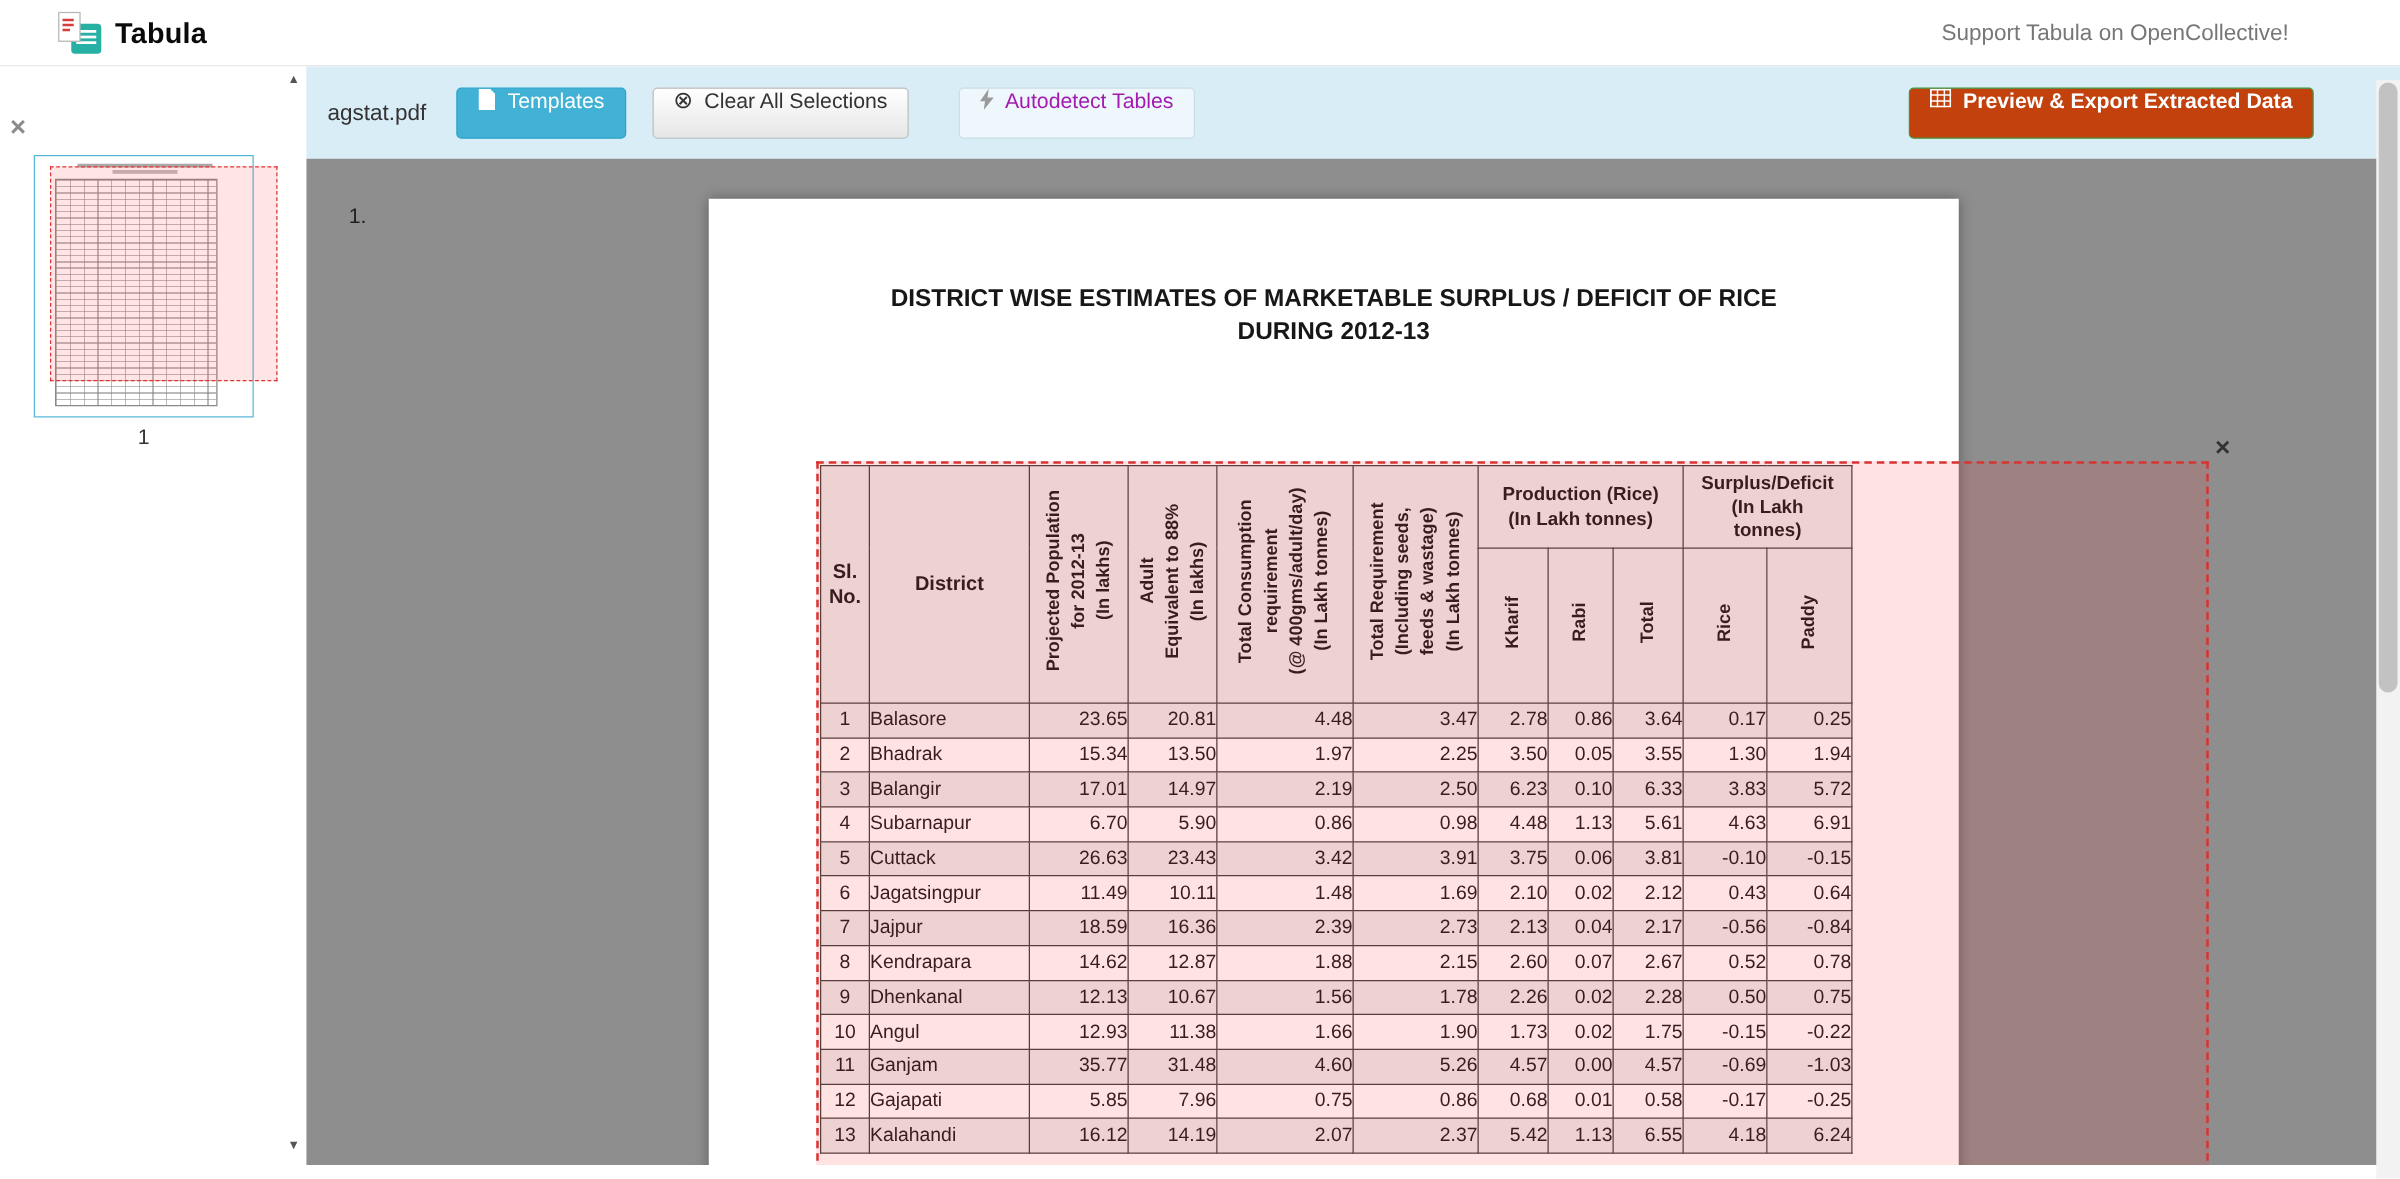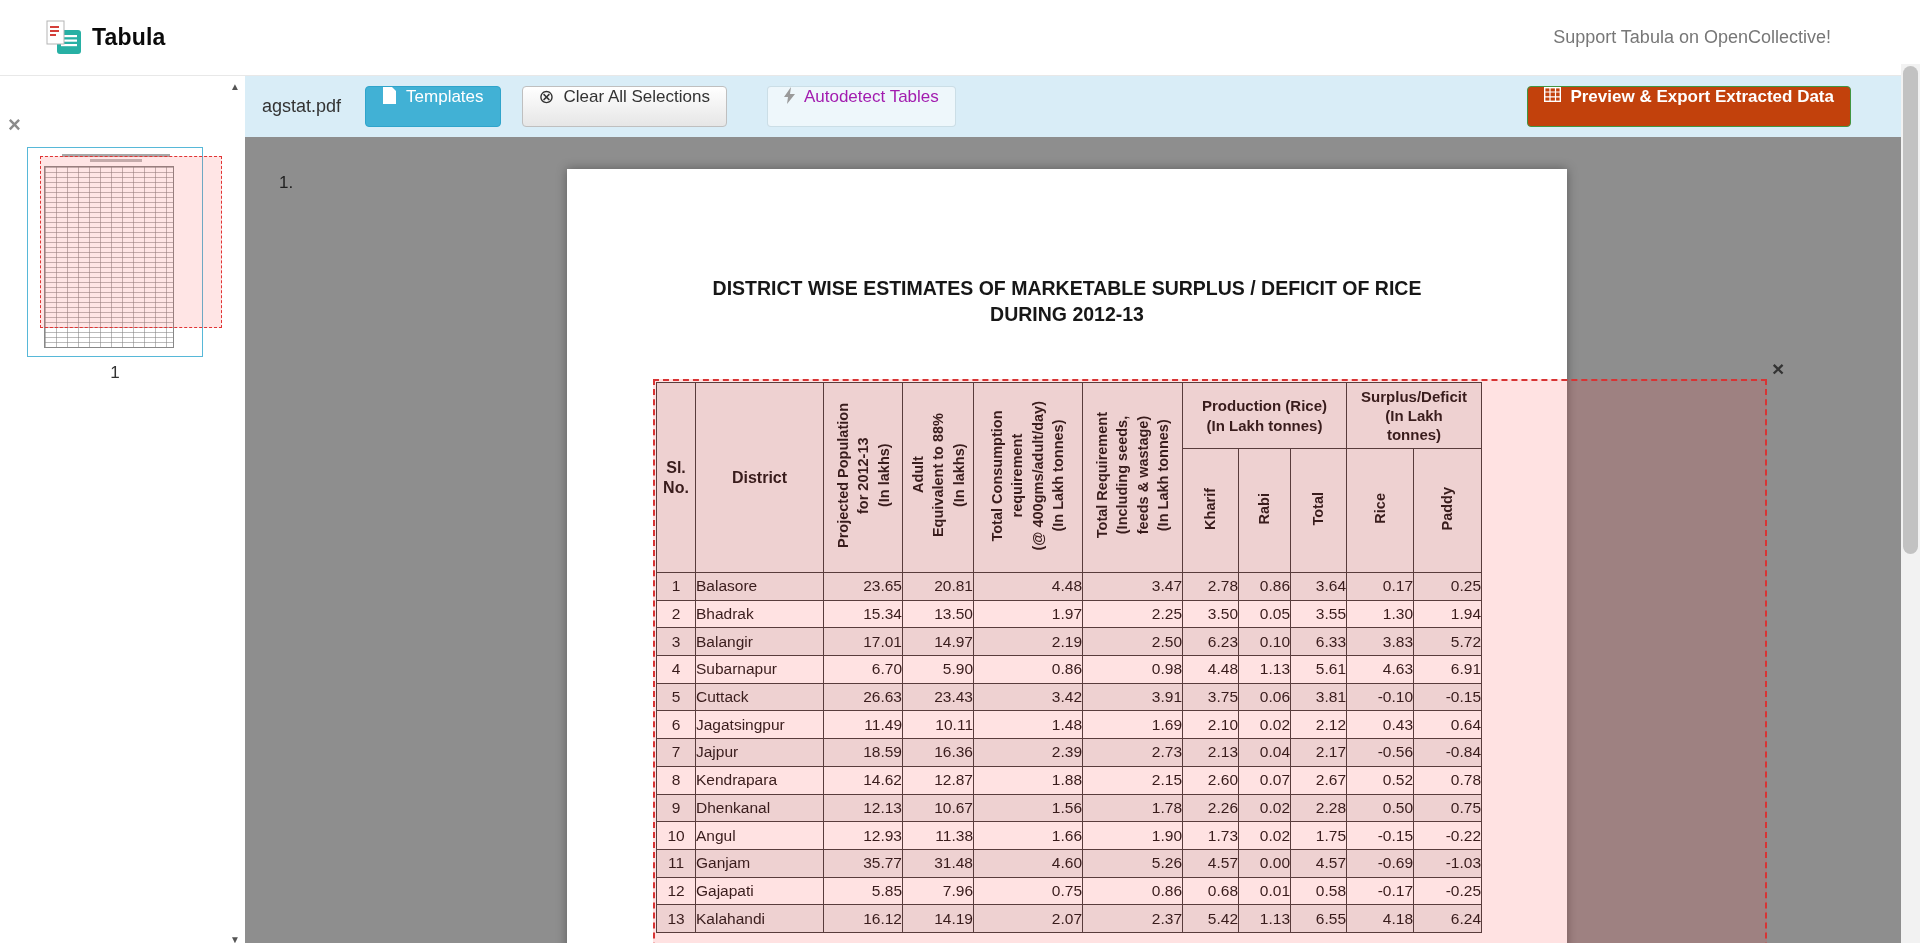--- a/index.html
+++ b/index.html
@@ -8,7 +8,7 @@
        font-family:"Liberation Sans",sans-serif}
 
   
-  .navbar{height:76px;background:#fff;border-bottom:1px solid #e8e8e8;display:flex;
+  .navbar{height:53px;background:#fff;border-bottom:1px solid #e8e8e8;display:flex;
           align-items:center;padding:0 89px 0 45px;position:relative;z-index:30}
   .brand{display:flex;align-items:center;gap:10px;margin-right:22px;cursor:pointer}
   .brand-name{font-size:23px;font-weight:bold;color:#0a0a0a;letter-spacing:.2px}

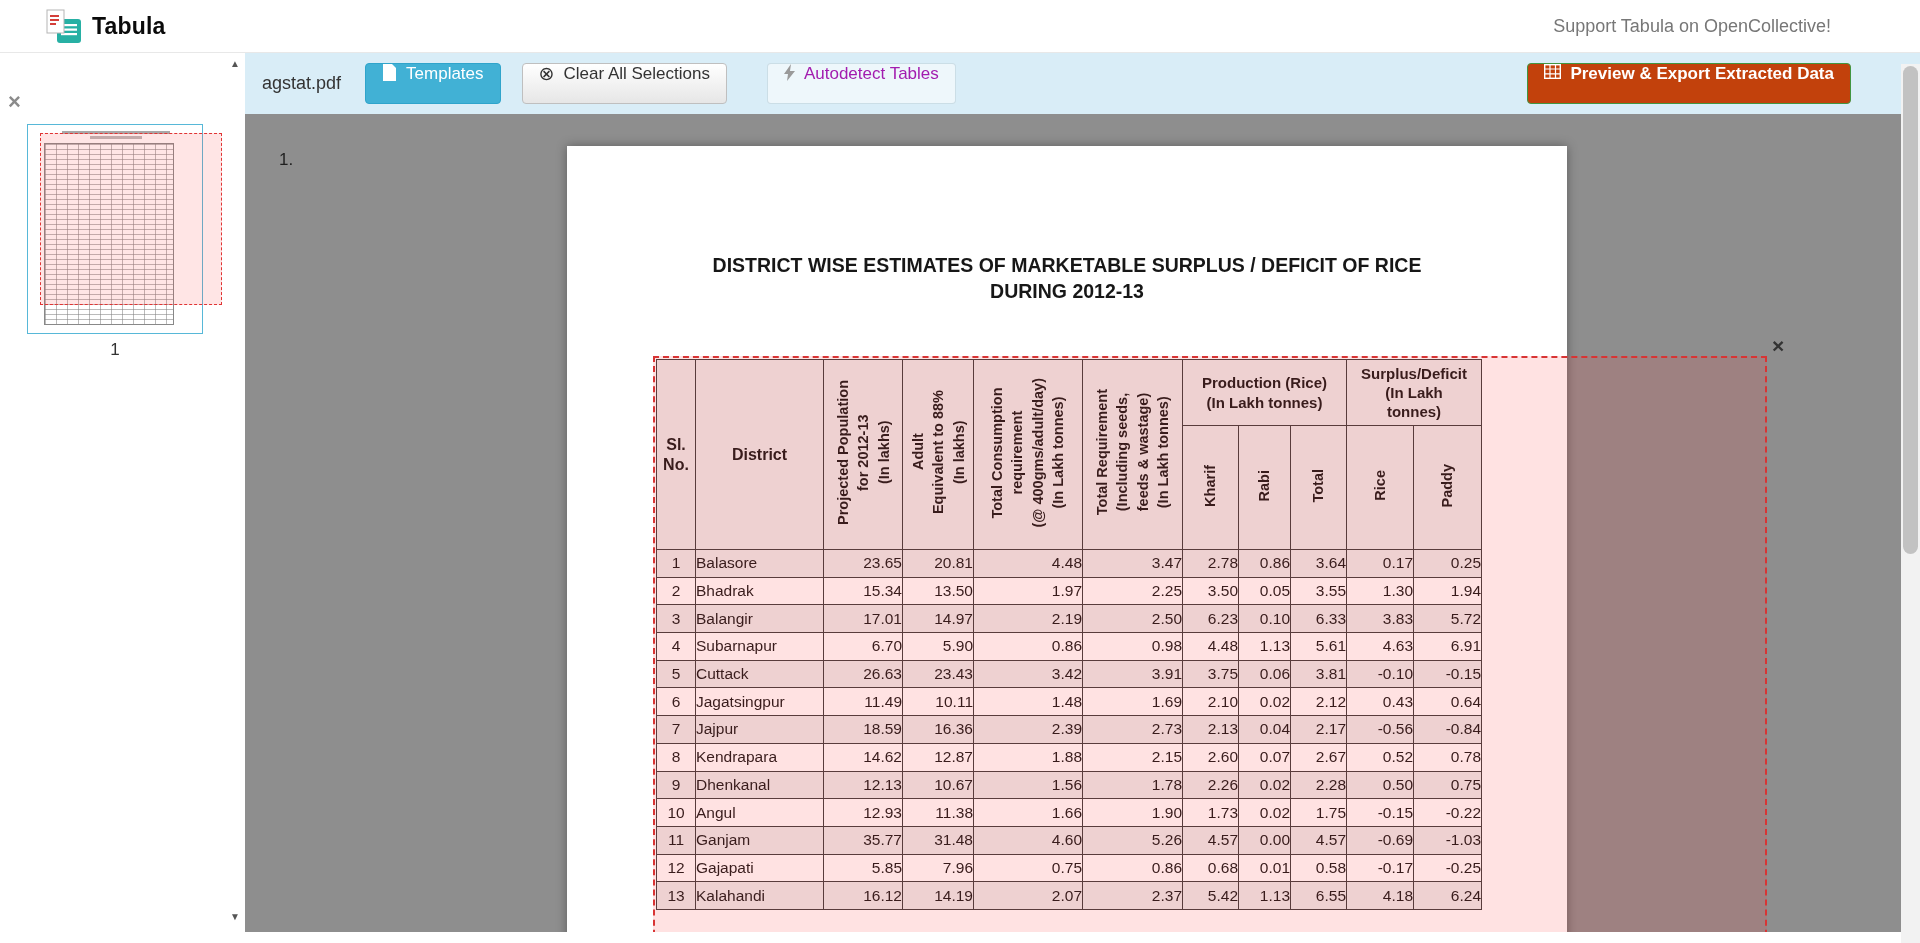--- a/index.html
+++ b/index.html
@@ -41,7 +41,7 @@
 
   
   .main{flex:1;display:flex;flex-direction:column;min-width:0}
-  .toolbar{height:61px;flex:none;background:#d9edf7;display:flex;align-items:center;
+  .toolbar{height:74px;flex:none;background:#d9edf7;display:flex;align-items:center;
            padding:0 69px 0 17px}
   .filename{font-size:18px;color:#333;margin-right:24px}
   .btn{height:41px;border-radius:4px;display:inline-flex;align-items:flex-start;gap:9px;

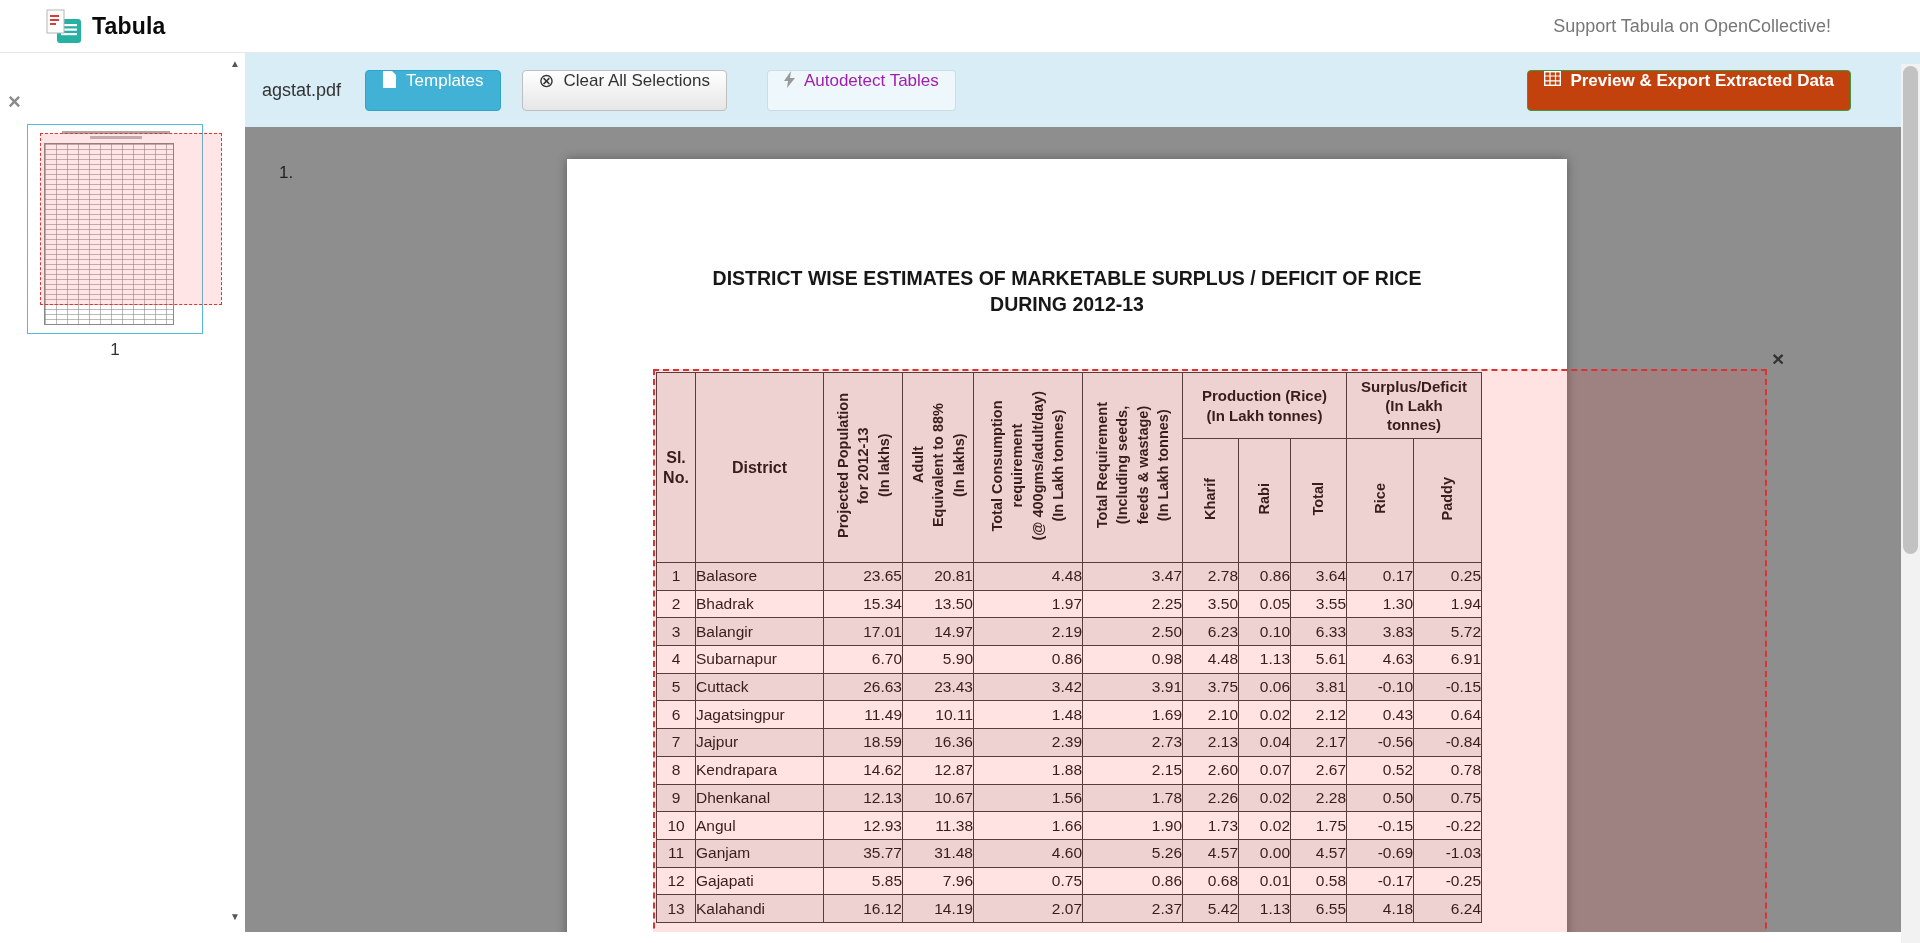--- a/index.html
+++ b/index.html
@@ -58,7 +58,7 @@
   .page-label{position:absolute;left:34px;top:36px;font-size:17px;color:#1f1f1f}
   .pdf-page{position:absolute;left:322px;top:32px;width:1000px;height:1450px;background:#fff;
             box-shadow:0 0 10px rgba(0,0,0,.35);cursor:crosshair}
-  .pdf-title{margin-top:107px;text-align:center;font-size:19.5px;font-weight:bold;color:#171717;
+  .pdf-title{margin-top:68px;text-align:center;font-size:19.5px;font-weight:bold;color:#171717;
              line-height:1.32}
 
   

